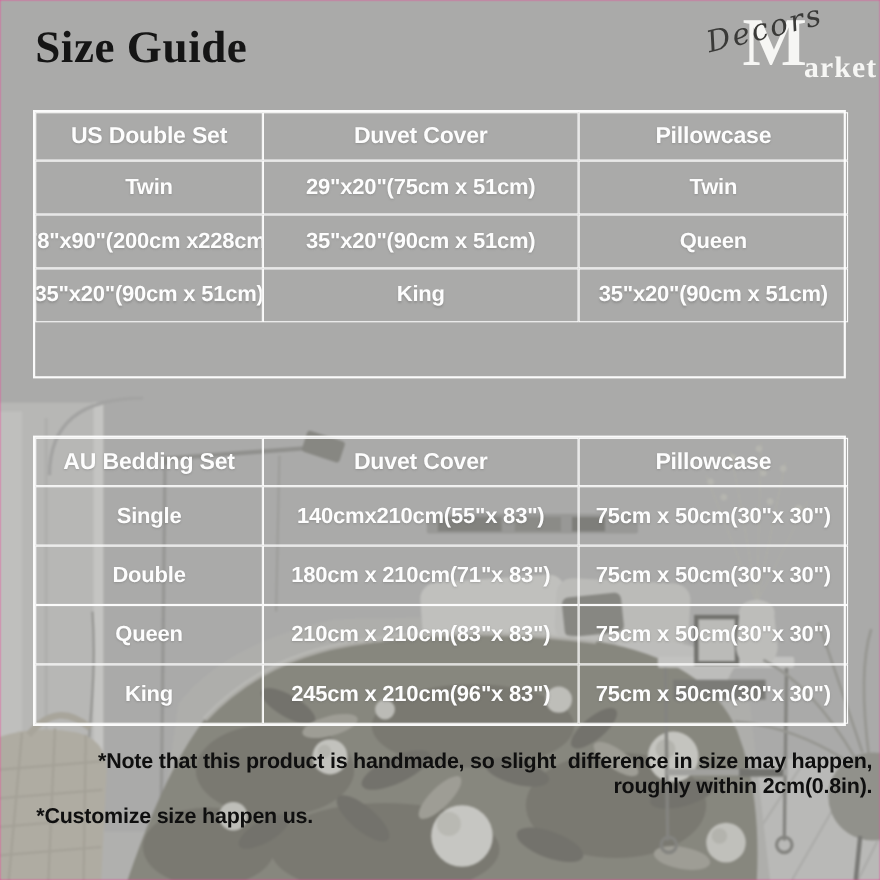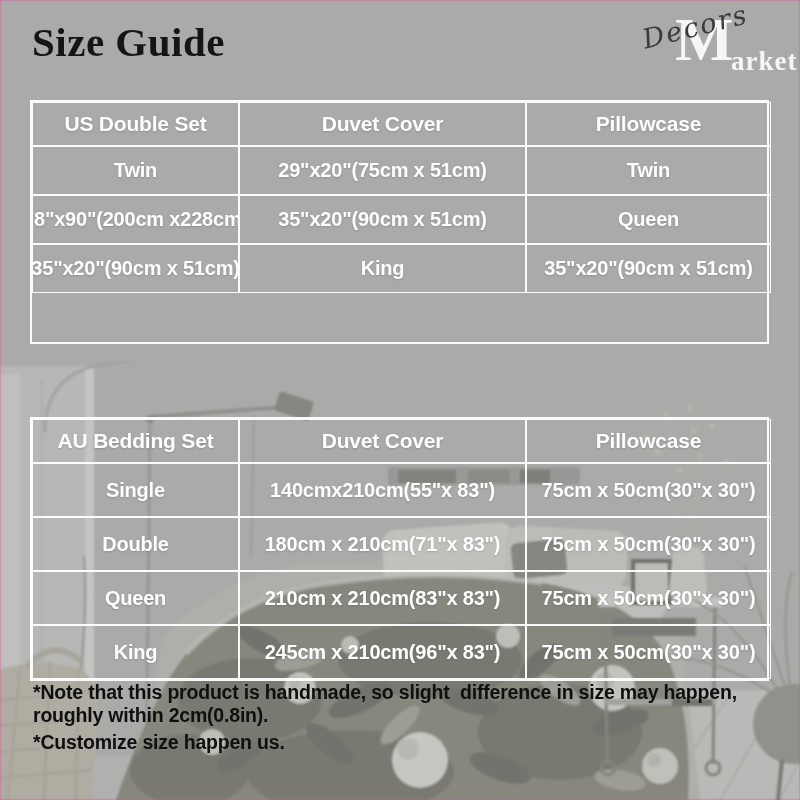--- a/index.html
+++ b/index.html
@@ -41,7 +41,7 @@
     border:2px solid rgba(255,255,255,0.95); box-sizing:border-box;
   }
   #us-table { top:100px; grid-template-rows:44px repeat(4,49px); }
-  #au-table { top:417px; grid-template-rows:44px repeat(4,54px); }
+  #au-table { top:396px; grid-template-rows:44px repeat(4,54px); }
   .cell {
     border:1px solid rgba(255,255,255,0.95);
     display:flex; align-items:center; justify-content:center;

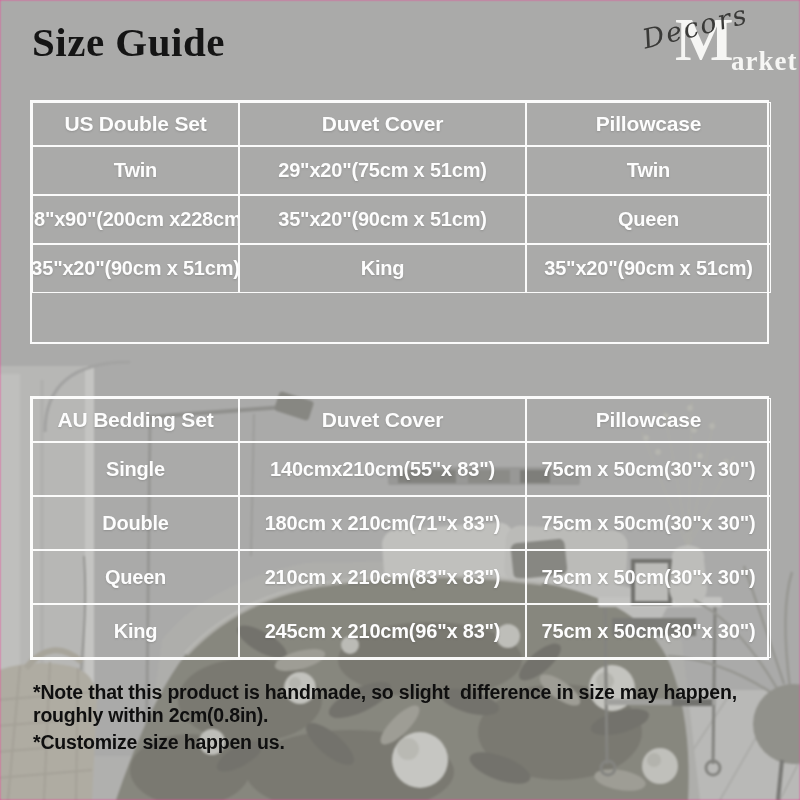--- a/index.html
+++ b/index.html
@@ -56,7 +56,7 @@
     color:#0f0f0f; font-weight:bold; font-size:19.5px; line-height:23px;
     letter-spacing:-0.2px; white-space:pre-wrap;
   }
-  #note-1 { top:681px; }
+  #note-1 { top:681px;text-align:right; }
   #note-2 { top:731px; }
 </style>
 </head>

